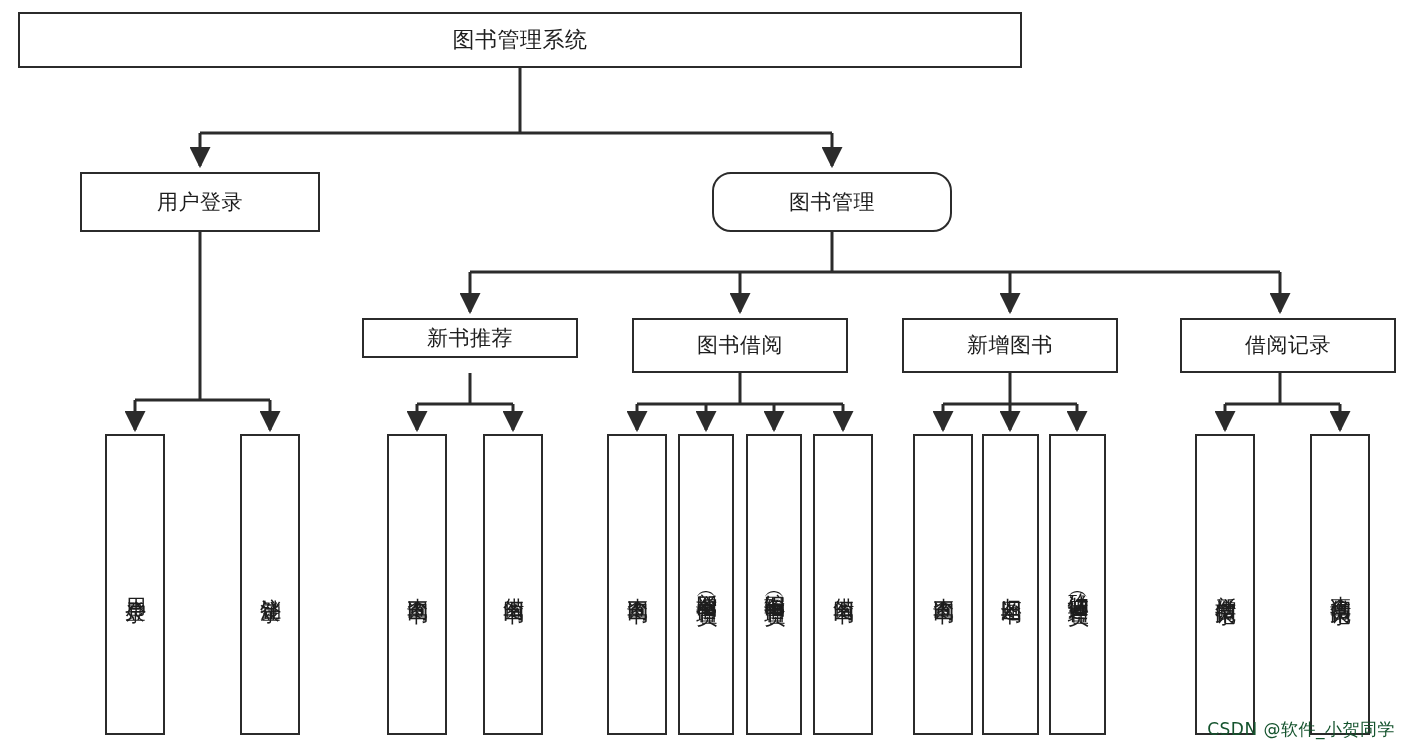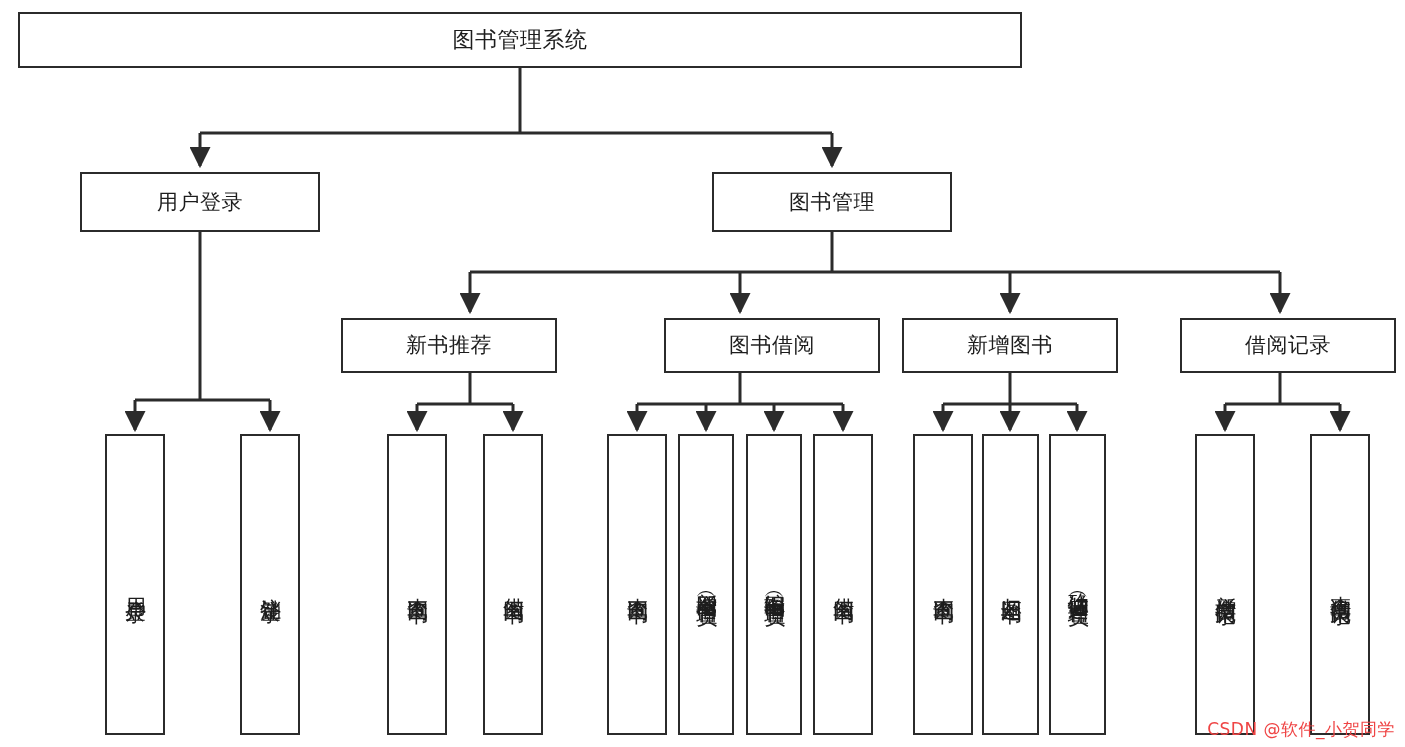--- a/index.html
+++ b/index.html
@@ -139,7 +139,7 @@
   <div class="node horiz" style="left:80px; top:172px; width:240px; height:60px;">
     <span class="node-label">用户登录</span>
   </div>
-  <div class="node horiz" style="left:712px; top:172px; width:240px; height:60px;">
+  <div class="node horiz" style="left:712px; top:172px; width:240px; height:60px;border-radius:19px;">
     <span class="node-label">图书管理</span>
   </div>
 

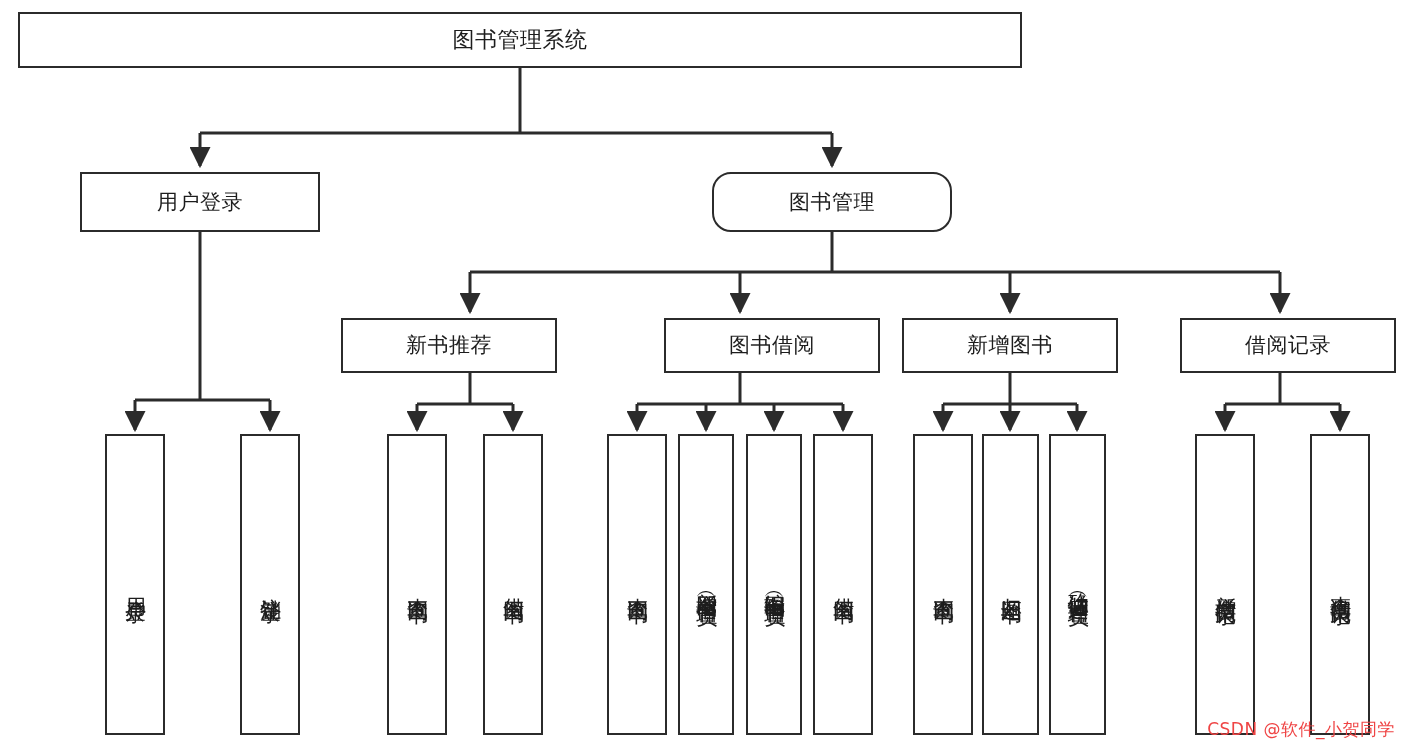--- a/index.html
+++ b/index.html
@@ -143,7 +143,7 @@
     <span class="node-label">图书管理</span>
   </div>
 
-  <div class="node horiz" style="left:341px; top:318px; width:216px; height:55px;">
+  <div class="node horiz" style="left:362px; top:318px; width:216px; height:40px;">
     <span class="node-label">新书推荐</span>
   </div>
   <div class="node horiz" style="left:632px; top:318px; width:216px; height:55px;margin-left:32px;">

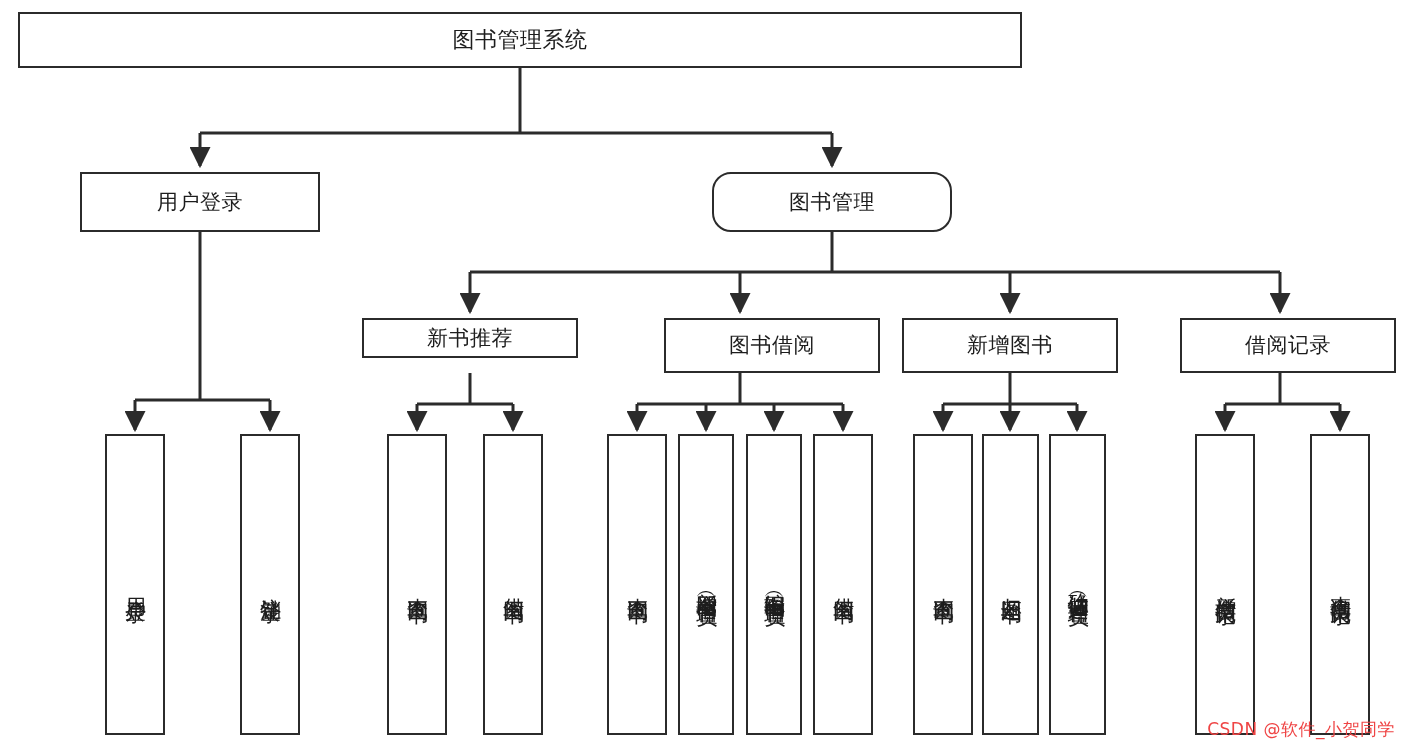--- a/index.html
+++ b/index.html
@@ -146,7 +146,7 @@
   <div class="node horiz" style="left:362px; top:318px; width:216px; height:40px;">
     <span class="node-label">新书推荐</span>
   </div>
-  <div class="node horiz" style="left:632px; top:318px; width:216px; height:55px;margin-left:32px;">
+  <div class="node horiz" style="left:632px; top:318px; width:216px; height:55px;">
     <span class="node-label">图书借阅</span>
   </div>
   <div class="node horiz" style="left:902px; top:318px; width:216px; height:55px;">

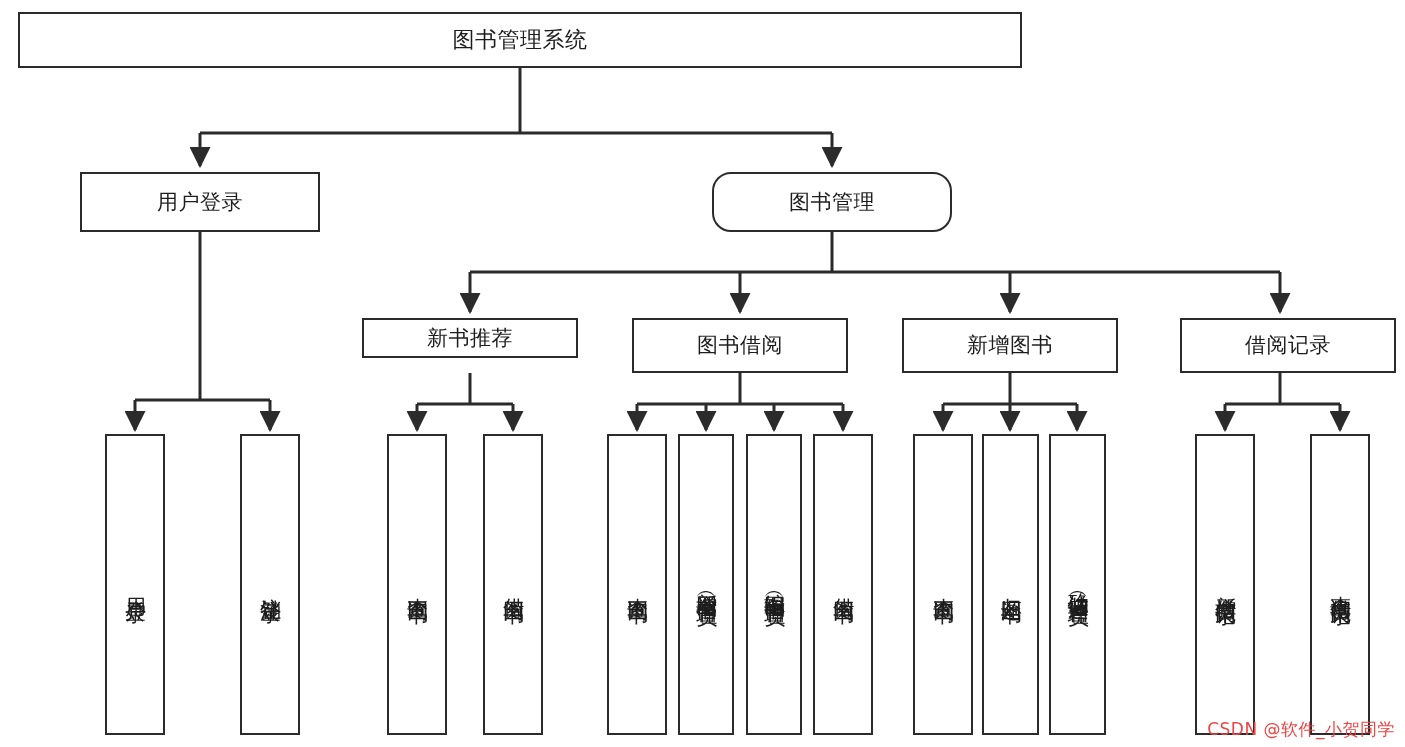--- a/index.html
+++ b/index.html
@@ -71,7 +71,7 @@
     right: 10px;
     bottom: 6px;
     font-size: 17px;
-    color: #ef4444;
+    color: #14532d;
     letter-spacing: 0.5px;
     z-index: 5;
     white-space: nowrap;

